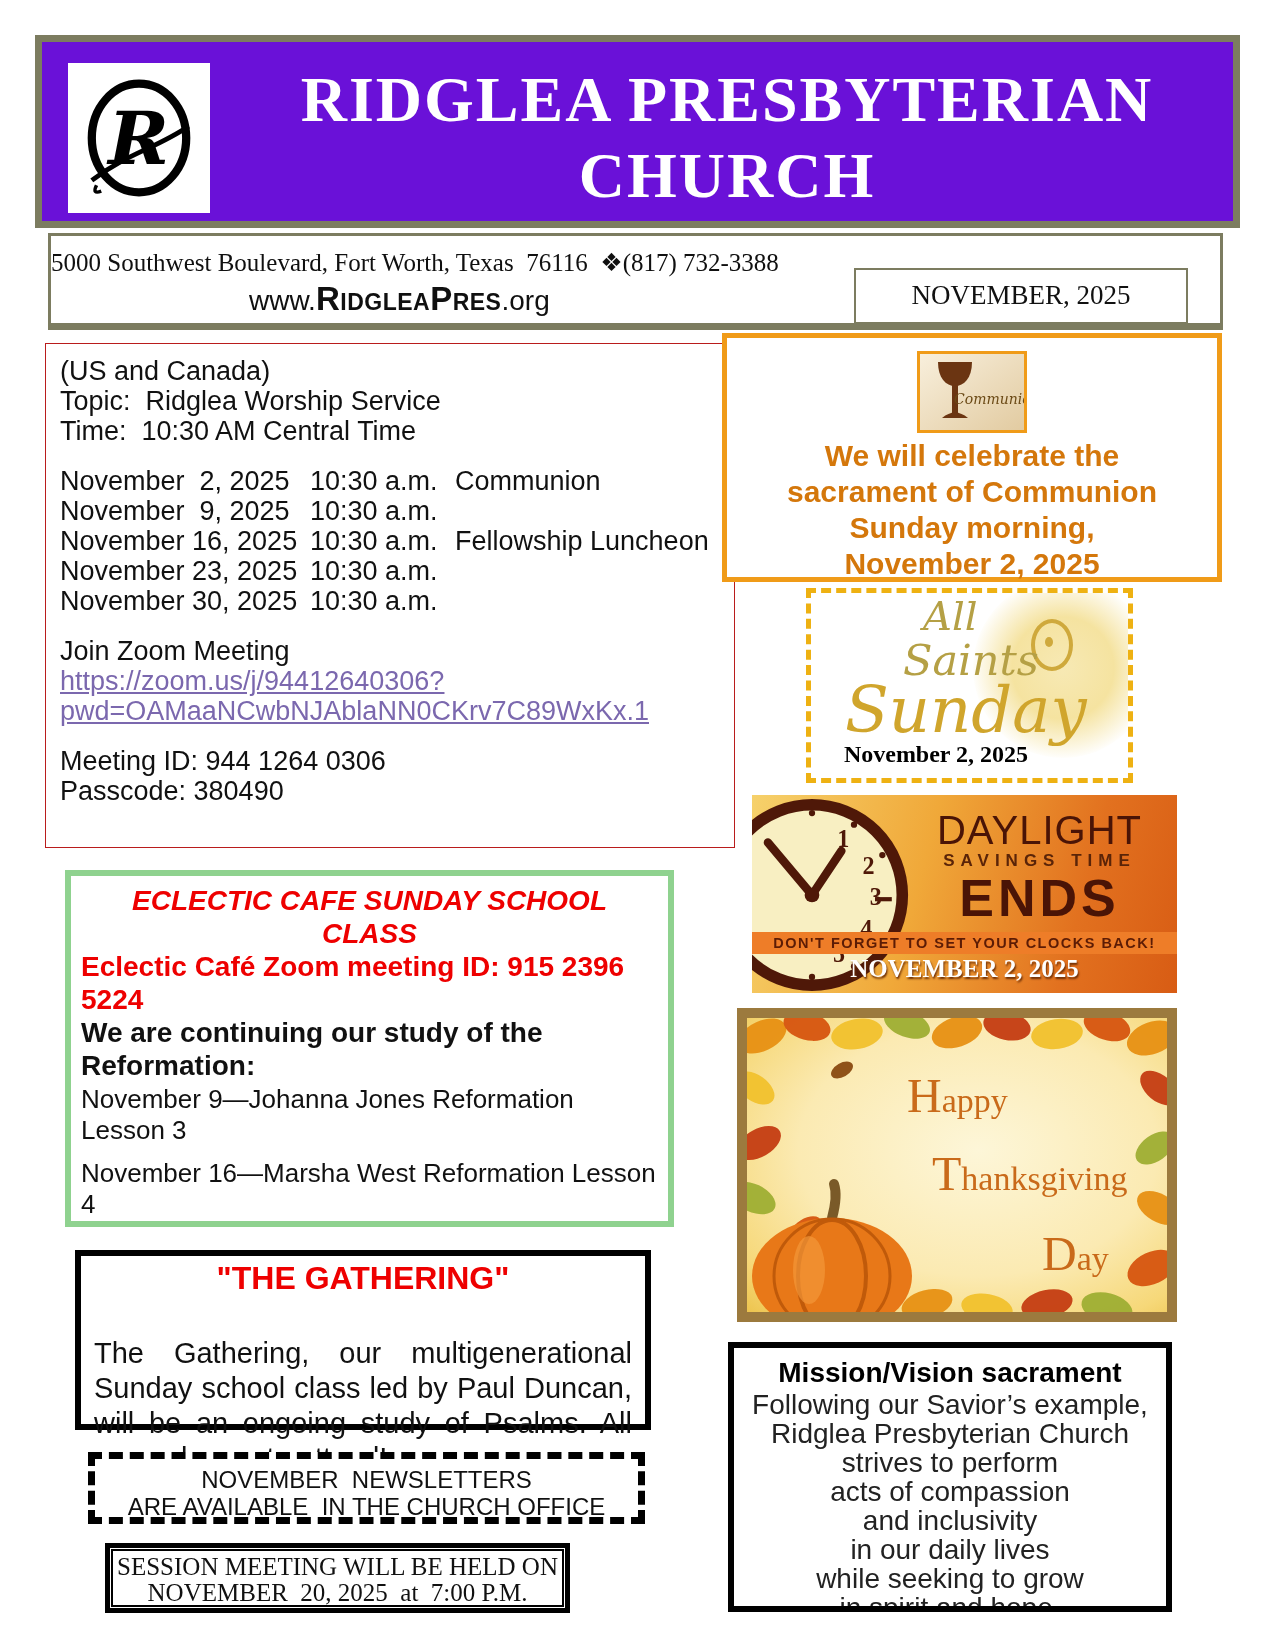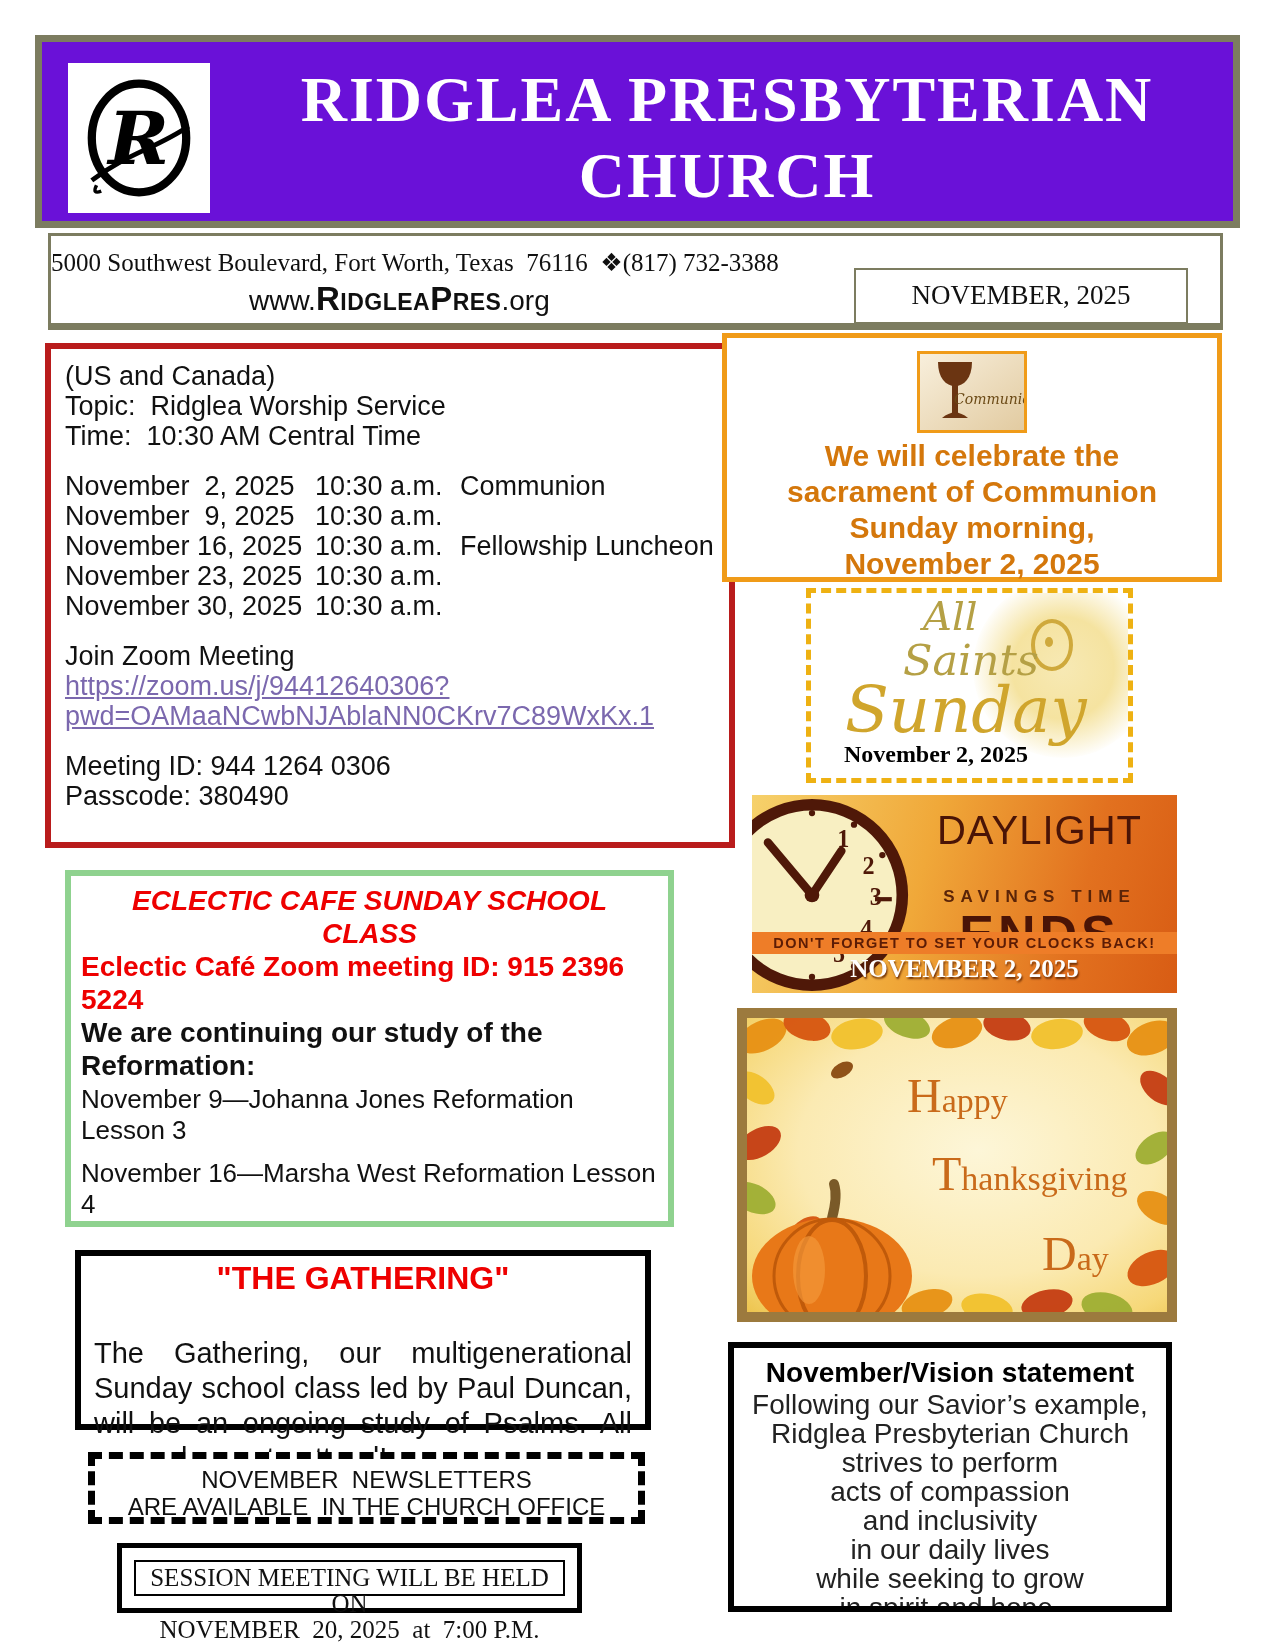--- a/index.html
+++ b/index.html
@@ -27,7 +27,7 @@
         text-align:center;font-family:"Liberation Serif",serif;font-size:27px;line-height:50px;}
 
   
-  #worship{left:45px;top:343px;width:690px;height:505px;border:6px solid #b91c1c;
+  #worship{left:45px;top:343px;width:690px;height:505px;border:1px solid #b91c1c;
         padding:12px 6px 0 14px;font-size:27px;overflow:hidden;}
   .w-row{height:30px;line-height:30px;white-space:pre;}
   .w-gap{height:20px;}

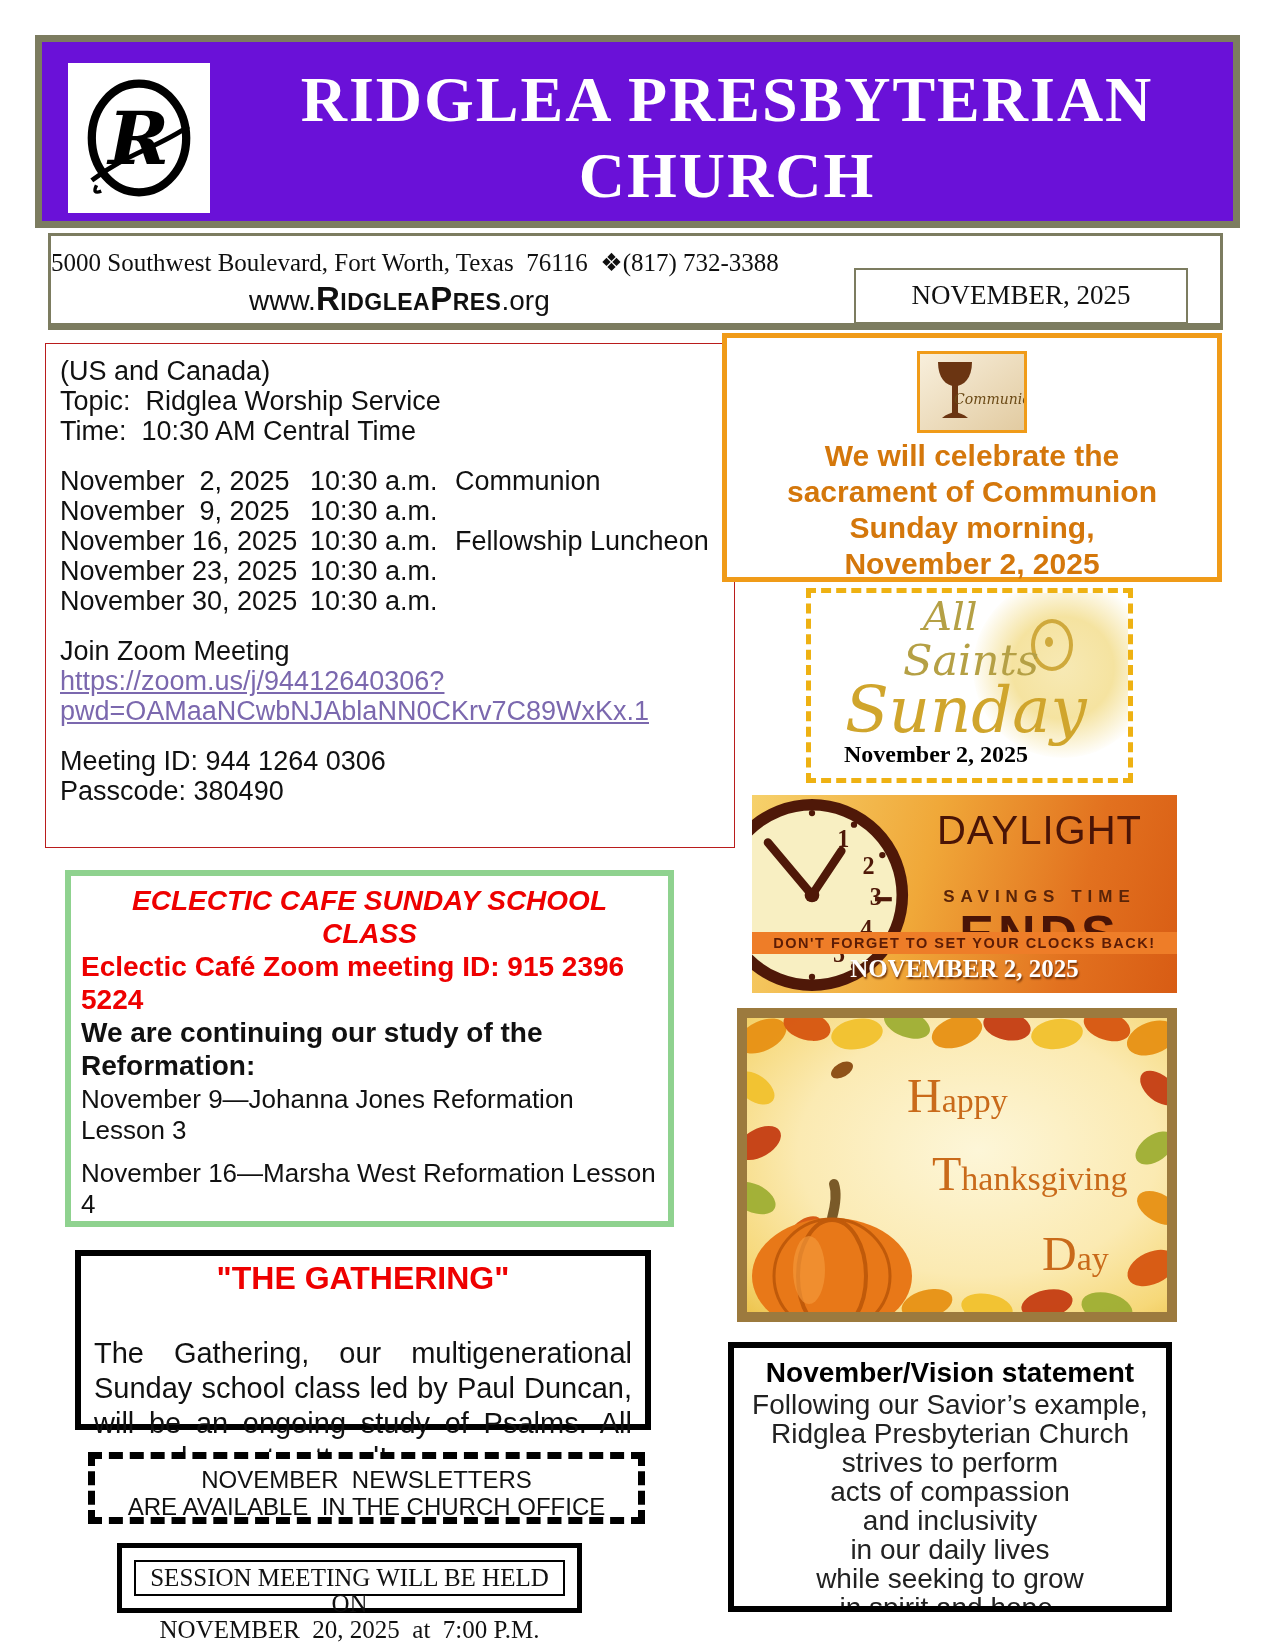--- a/index.html
+++ b/index.html
@@ -61,7 +61,7 @@
   #dl-clock{position:absolute;left:-45px;top:-5px;}
   #dl-text{position:absolute;left:155px;top:14px;width:265px;text-align:center;}
   #dl-w1{font-size:40px;font-weight:400;color:#4a1406;line-height:42px;letter-spacing:1px;}
-  #dl-w2{font-size:17px;font-weight:bold;color:#5a2408;letter-spacing:6px;line-height:20px;margin-top:36px;}
+  #dl-w2{font-size:17px;font-weight:bold;color:#5a2408;letter-spacing:6px;line-height:20px;}
   #dl-w3{font-size:52px;font-weight:900;color:#4a1406;line-height:54px;letter-spacing:4px;}
   #dl-strip{position:absolute;left:0;top:137px;width:100%;height:22px;background:#ee7d28;
         color:#5c1c05;font-weight:bold;font-size:14.5px;letter-spacing:1.5px;line-height:22px;text-align:center;}

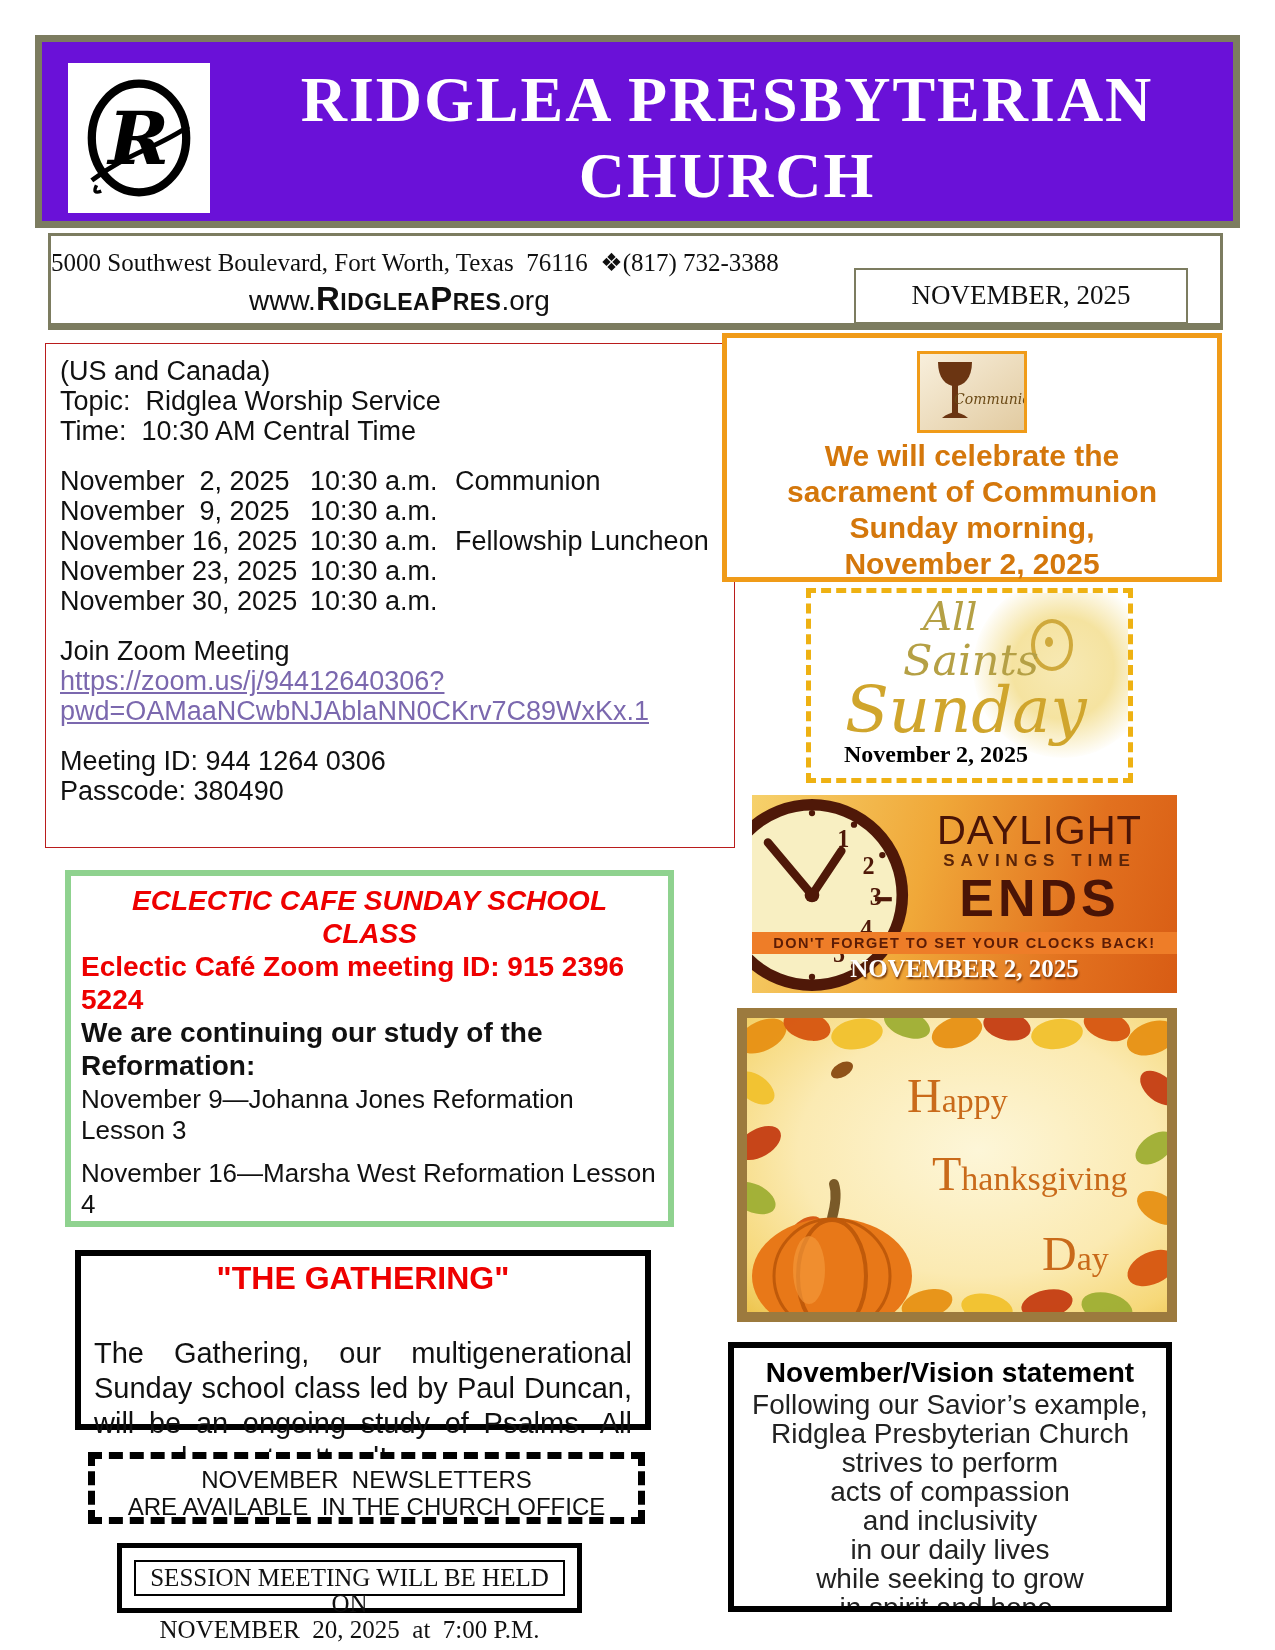--- a/index.html
+++ b/index.html
@@ -290,7 +290,7 @@
   </div>
 
   <div class="box" id="mission">
-    <div class="m-title">November/Vision statement</div>
+    <div class="m-title">Mission/Vision sacrament</div>
     <div class="m-line">Following our Savior’s example,</div>
     <div class="m-line">Ridglea Presbyterian Church</div>
     <div class="m-line">strives to perform</div>

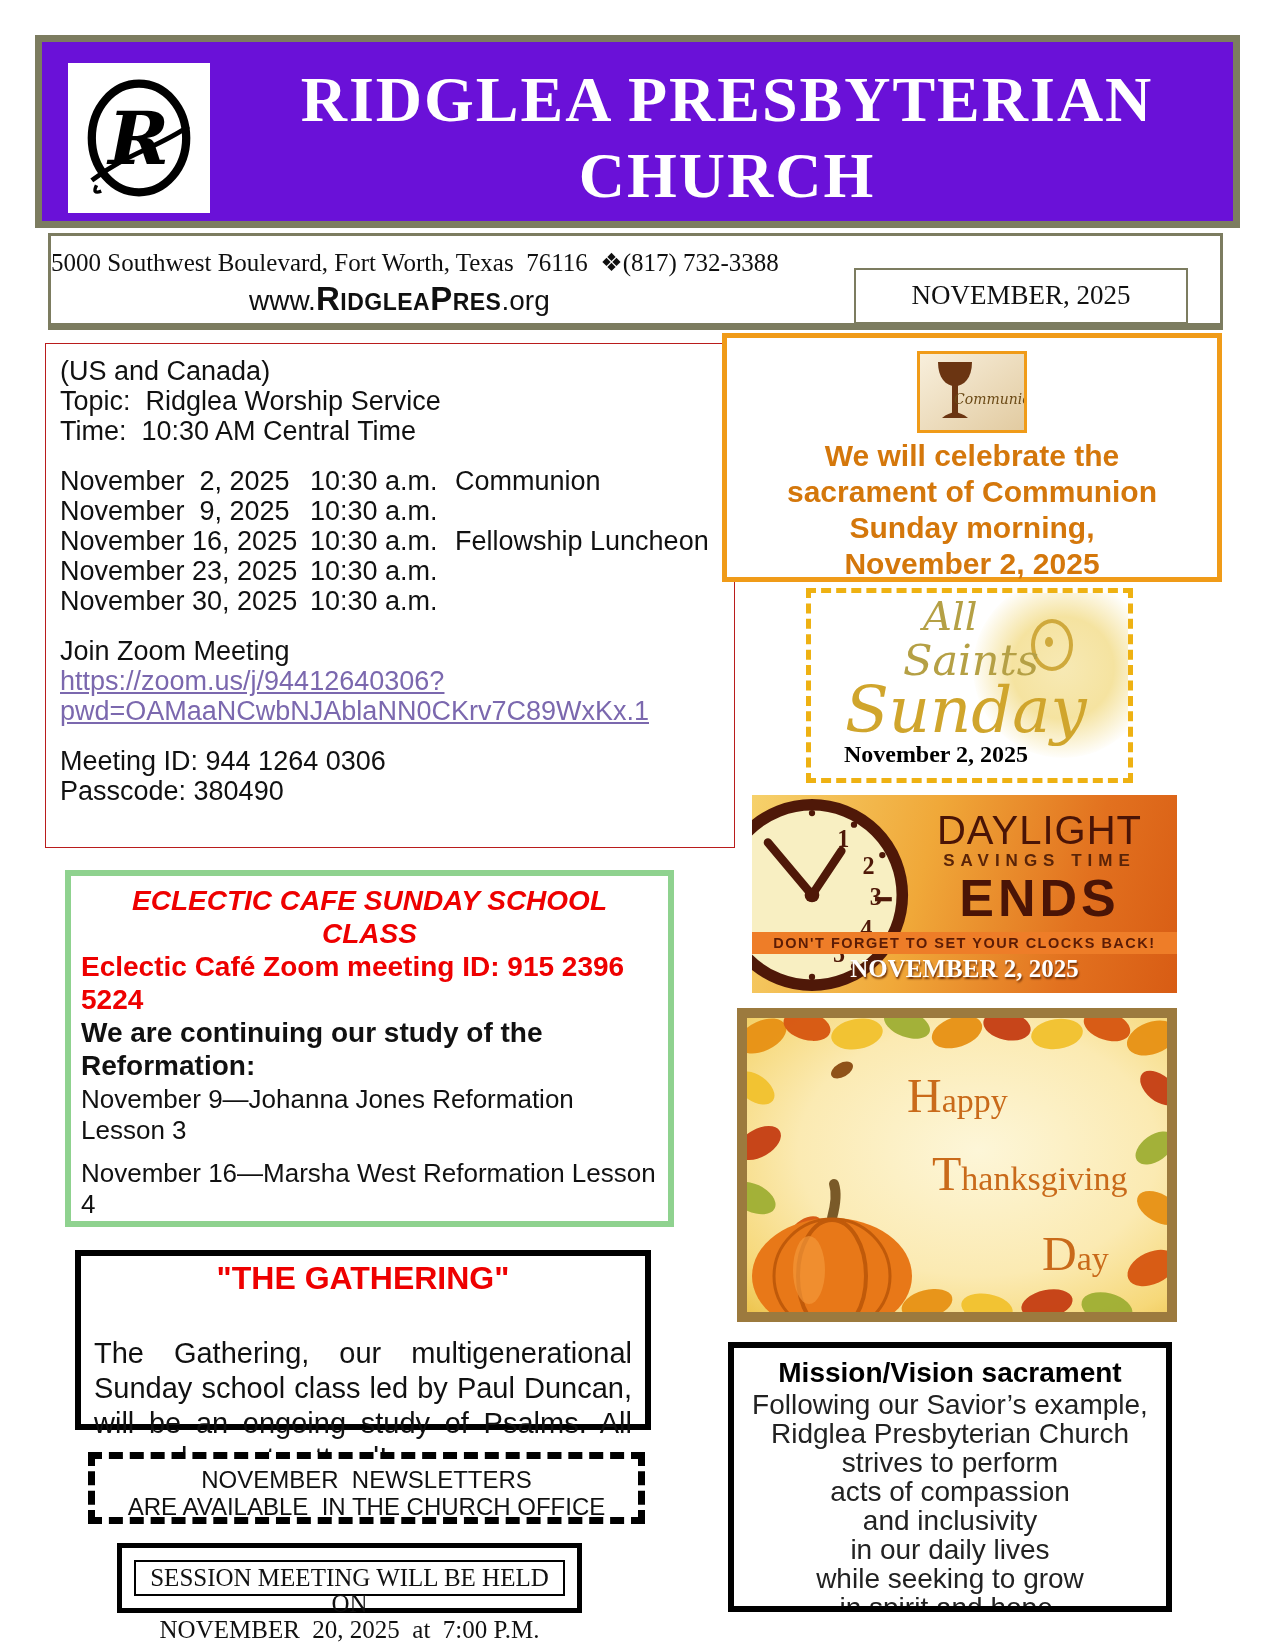--- a/index.html
+++ b/index.html
@@ -101,7 +101,7 @@
   .n-line{font-size:24px;line-height:27px;white-space:pre-wrap;}
 
   
-  #session{left:117px;top:1543px;width:465px;height:70px;border:5px solid #000;padding:12px;background:#fff;}
+  #session{left:105px;top:1543px;width:465px;height:70px;border:5px solid #000;padding:1px;background:#fff;}
   #session-inner{border:2px solid #000;width:100%;height:100%;box-sizing:border-box;text-align:center;
         font-family:"Liberation Serif",serif;padding-top:3px;}
   .s-line{font-size:25px;line-height:26px;white-space:pre-wrap;}

